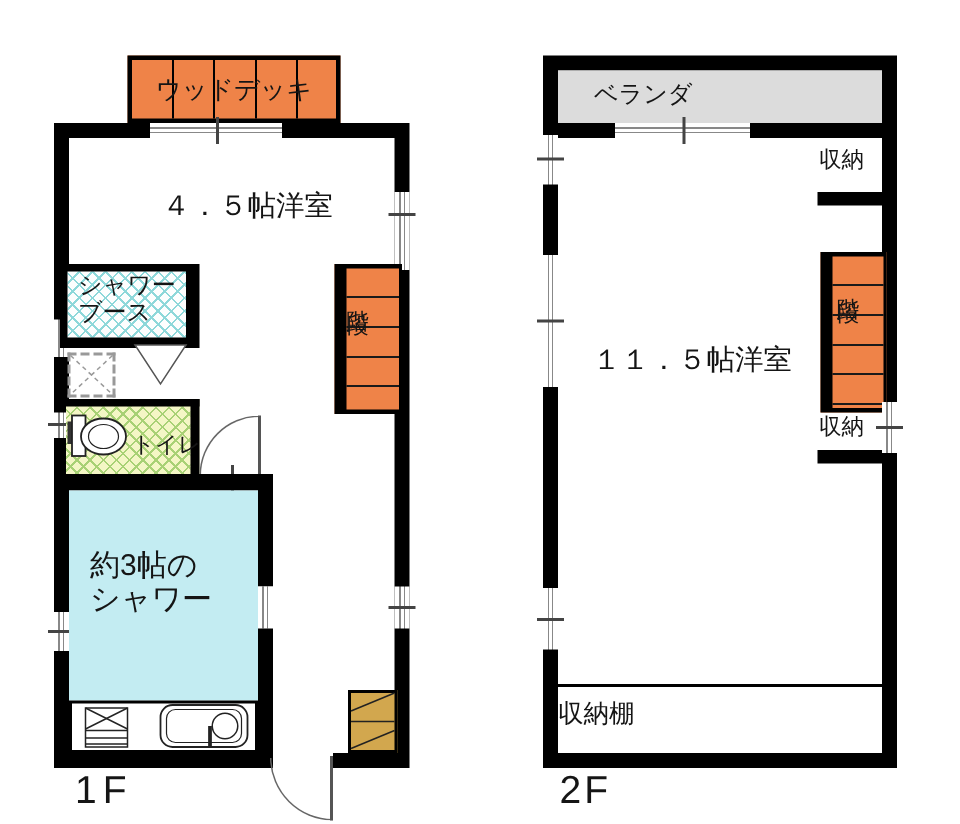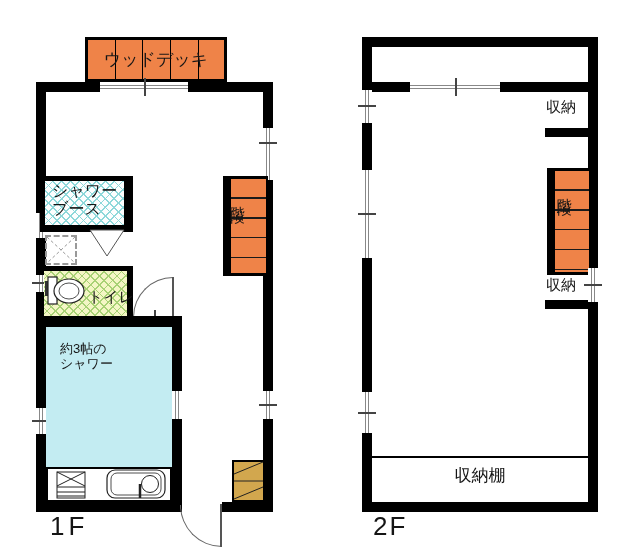--- a/index.html
+++ b/index.html
@@ -112,6 +112,9 @@
 
   <div class="abs house" style="left:362px;top:37px;width:236px;height:475px"></div>
 
+  <div class="abs veranda" style="left:372px;top:47px;width:216px;height:35px">
+    <span class="lbl" style="position:static;font-size:16px;padding-left:24px">ベランダ</span>
+  </div>
   <div class="abs blackbar" style="left:362px;top:82px;width:236px;height:10px"></div>
   <div class="abs win-h" style="left:410px;top:82px;width:90px;height:10px"></div>
   <div class="abs tick" style="left:455px;top:78px;width:2px;height:18px"></div>

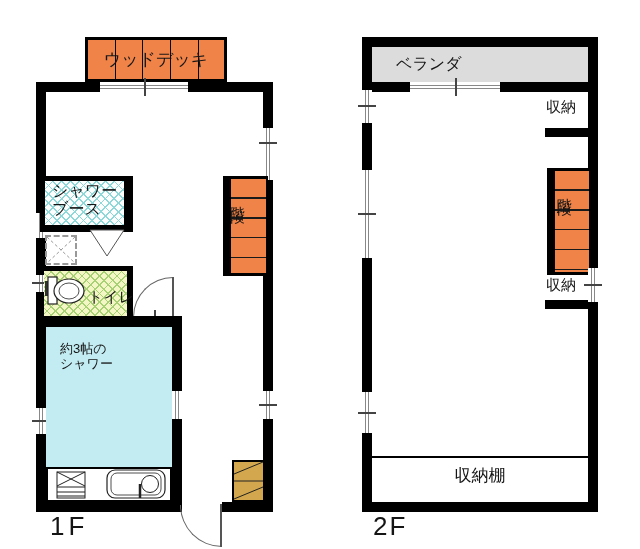--- a/index.html
+++ b/index.html
@@ -72,6 +72,7 @@
   <div class="abs win-v" style="left:36px;top:408px;width:10px;height:26px"></div>
   <div class="abs tick" style="left:32px;top:420px;width:18px;height:2px"></div>
 
+  <div class="lbl" style="left:108px;top:127px;font-size:19px">４．５帖洋室</div>
 
   <div class="abs shower-room" style="left:40px;top:176px;width:93px;height:56px"></div>
   <div class="lbl" style="left:52px;top:182px;font-size:16px">

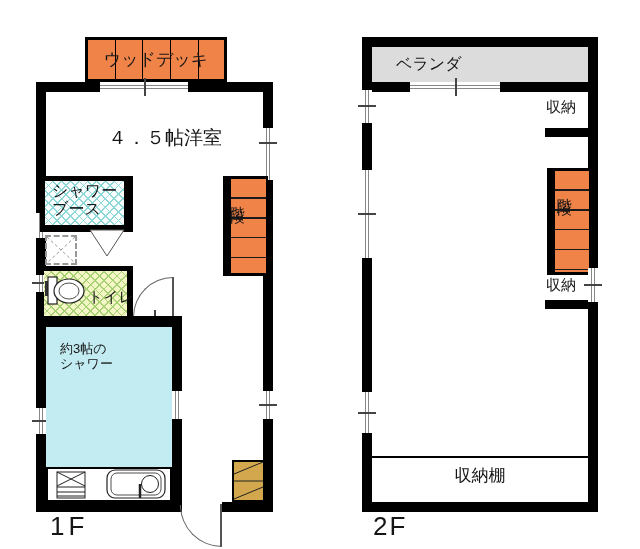--- a/index.html
+++ b/index.html
@@ -138,6 +138,7 @@
   <div class="abs win-v" style="left:588px;top:268px;width:10px;height:34px"></div>
   <div class="abs tick" style="left:584px;top:284px;width:18px;height:2px"></div>
 
+  <div class="lbl" style="left:395px;top:230px;font-size:19px">１１．５帖洋室</div>
 
   <div class="abs" style="left:372px;top:456px;width:216px;height:2px;background:#000"></div>
   <div class="lbl" style="left:372px;top:466px;width:216px;font-size:17px;text-align:center">収納棚</div>

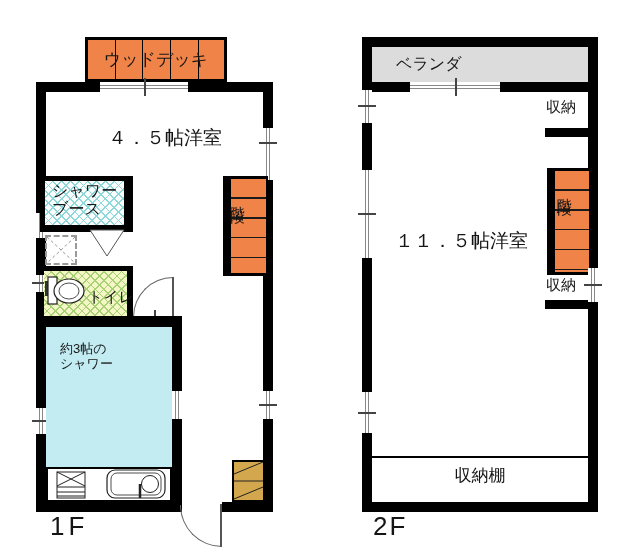--- a/index.html
+++ b/index.html
@@ -94,7 +94,7 @@
   <div class="abs blackbar" style="left:172px;top:316px;width:10px;height:75px"></div>
   <div class="abs win-v" style="left:172px;top:391px;width:10px;height:28px"></div>
   <div class="abs blackbar" style="left:172px;top:419px;width:10px;height:83px"></div>
-  <div class="lbl" style="left:60px;top:342px;font-size:13px">
+  <div class="lbl" style="left:60px;top:366px;font-size:20px">
     <div>約3帖の</div>
     <div>シャワー</div>
   </div>

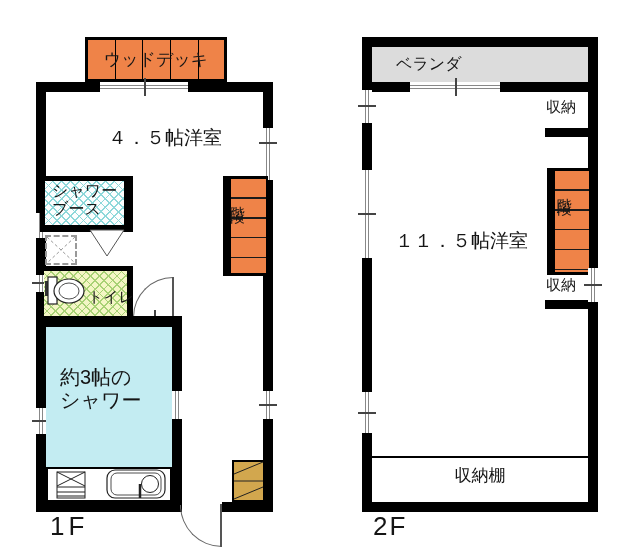--- a/index.html
+++ b/index.html
@@ -141,7 +141,7 @@
   <div class="lbl" style="left:395px;top:230px;font-size:19px">１１．５帖洋室</div>
 
   <div class="abs" style="left:372px;top:456px;width:216px;height:2px;background:#000"></div>
-  <div class="lbl" style="left:372px;top:466px;width:216px;font-size:17px;text-align:center">収納棚</div>
+  <div class="lbl" style="left:372px;top:466px;width:216px;font-size:17px;">収納棚</div>
 
   <div class="lbl" style="left:373px;top:512px;font-size:26px;letter-spacing:2px">2F</div>
 

